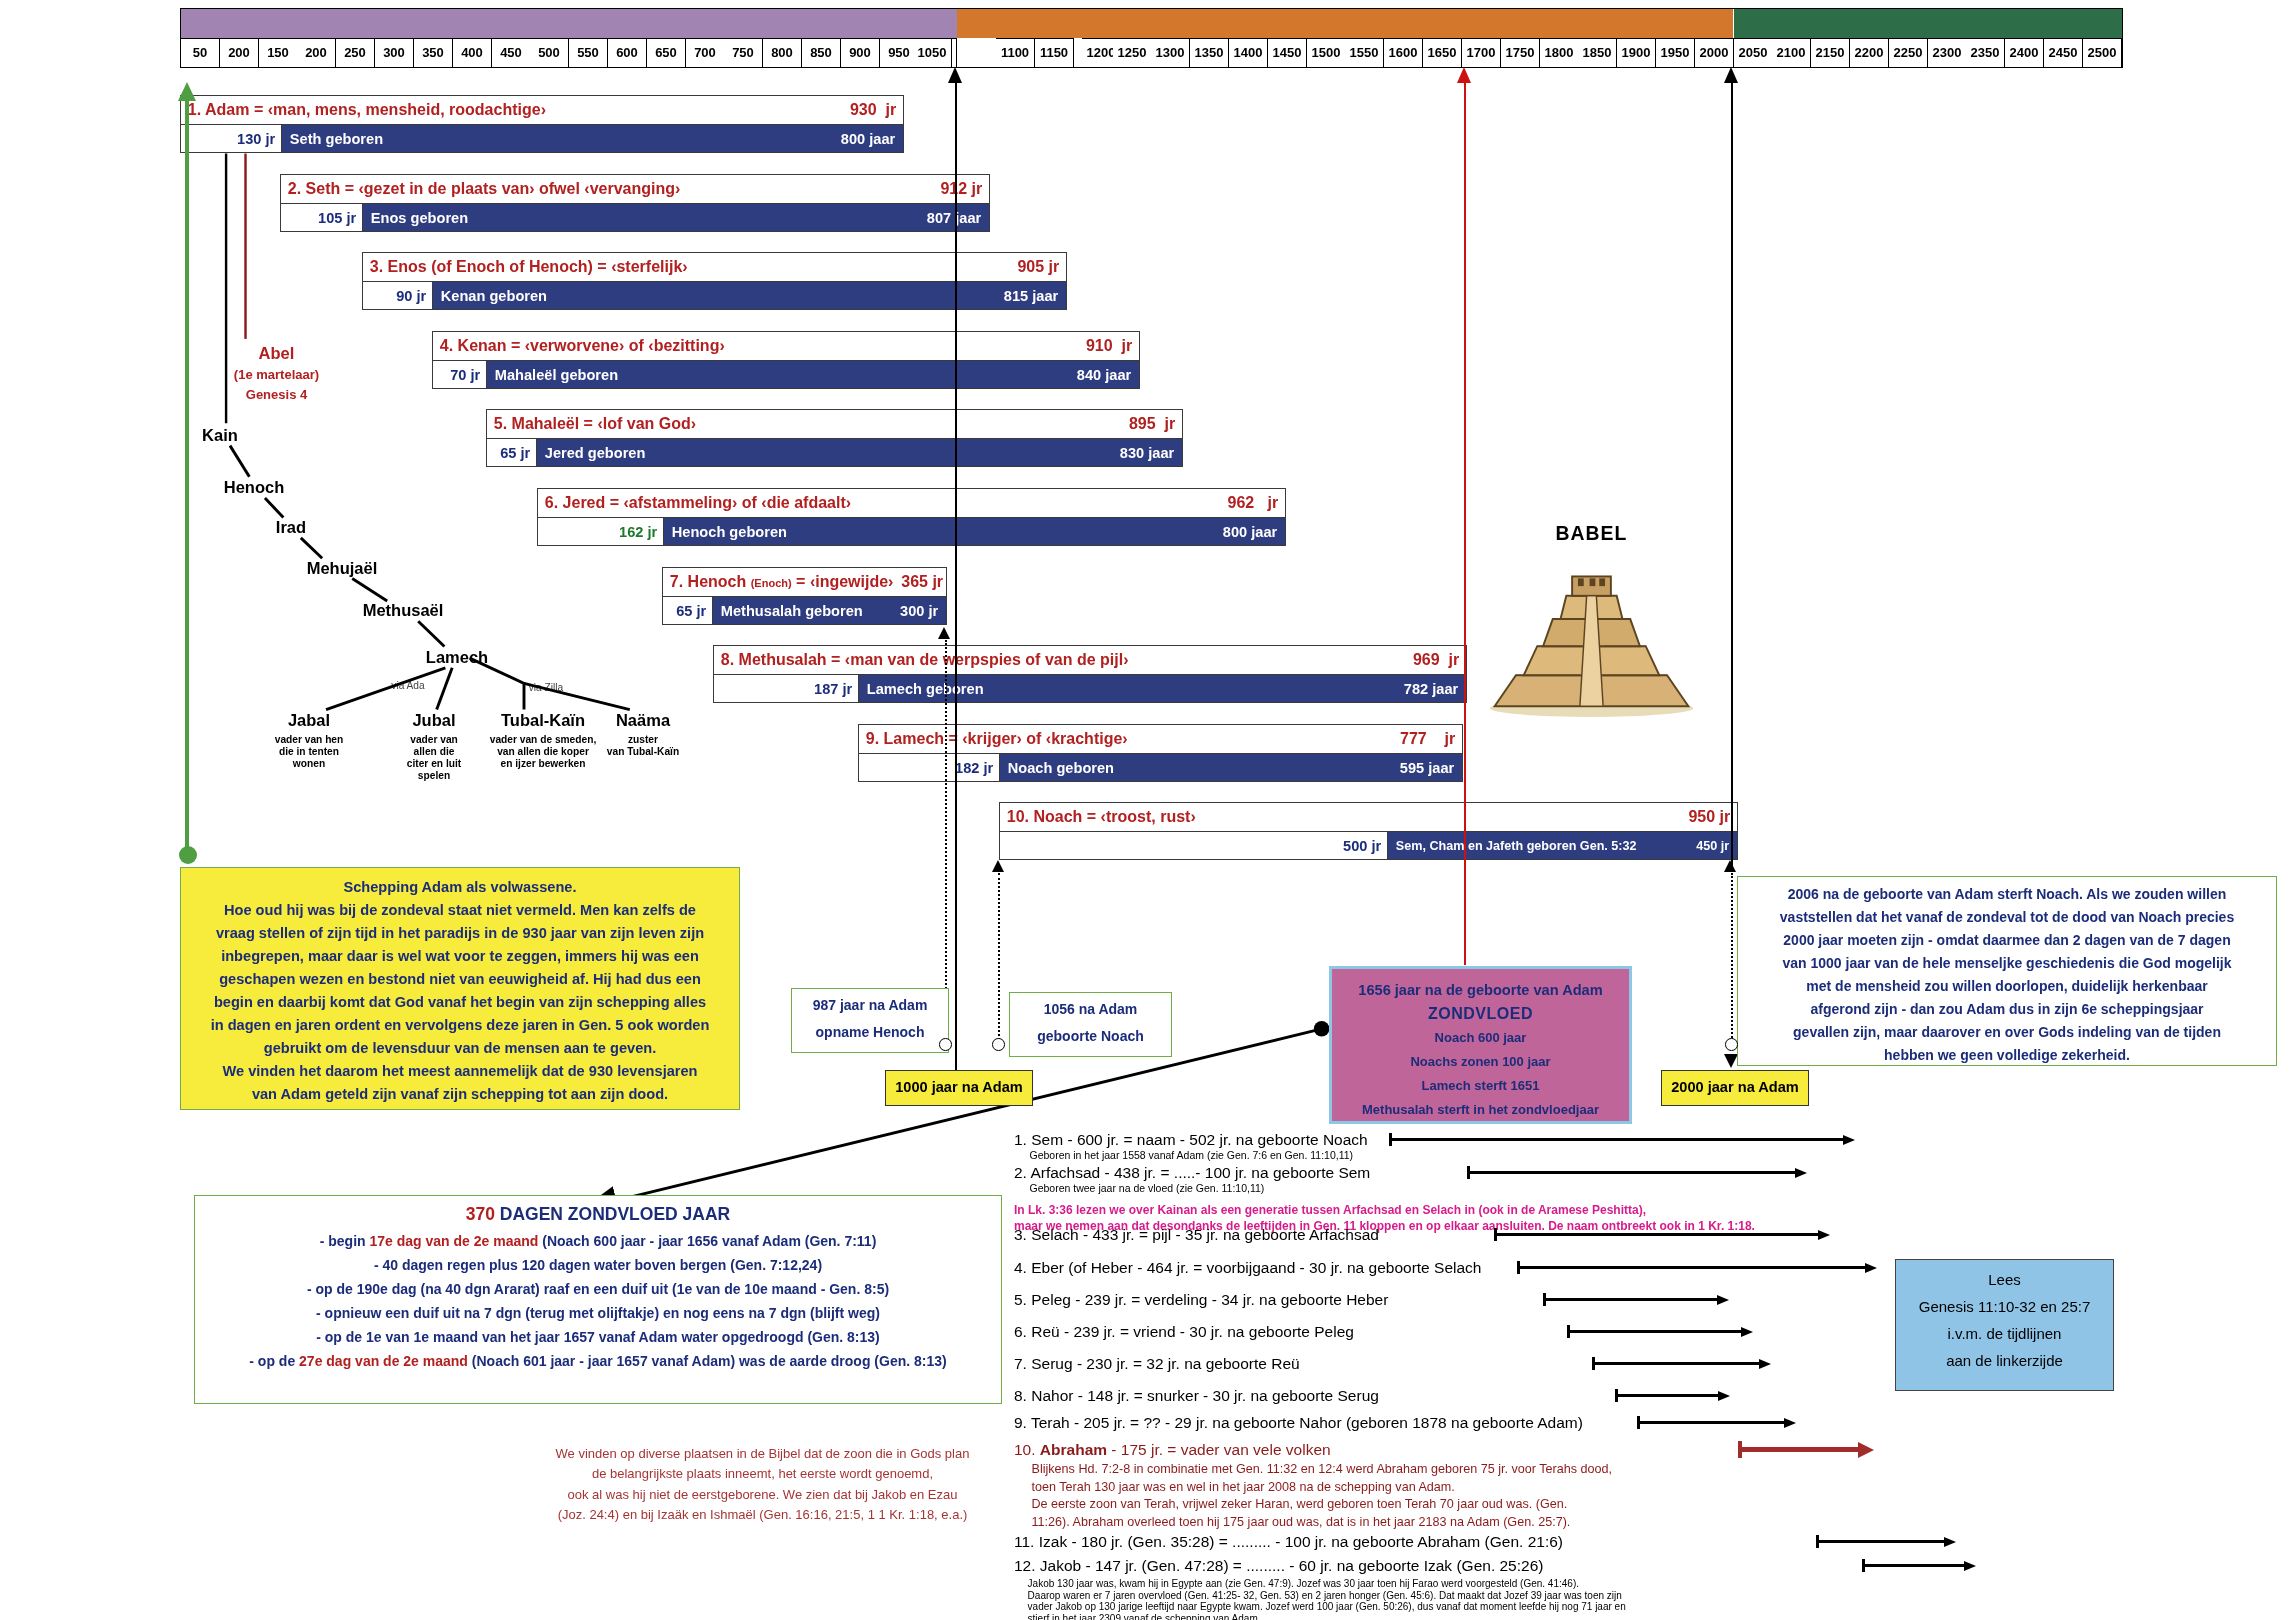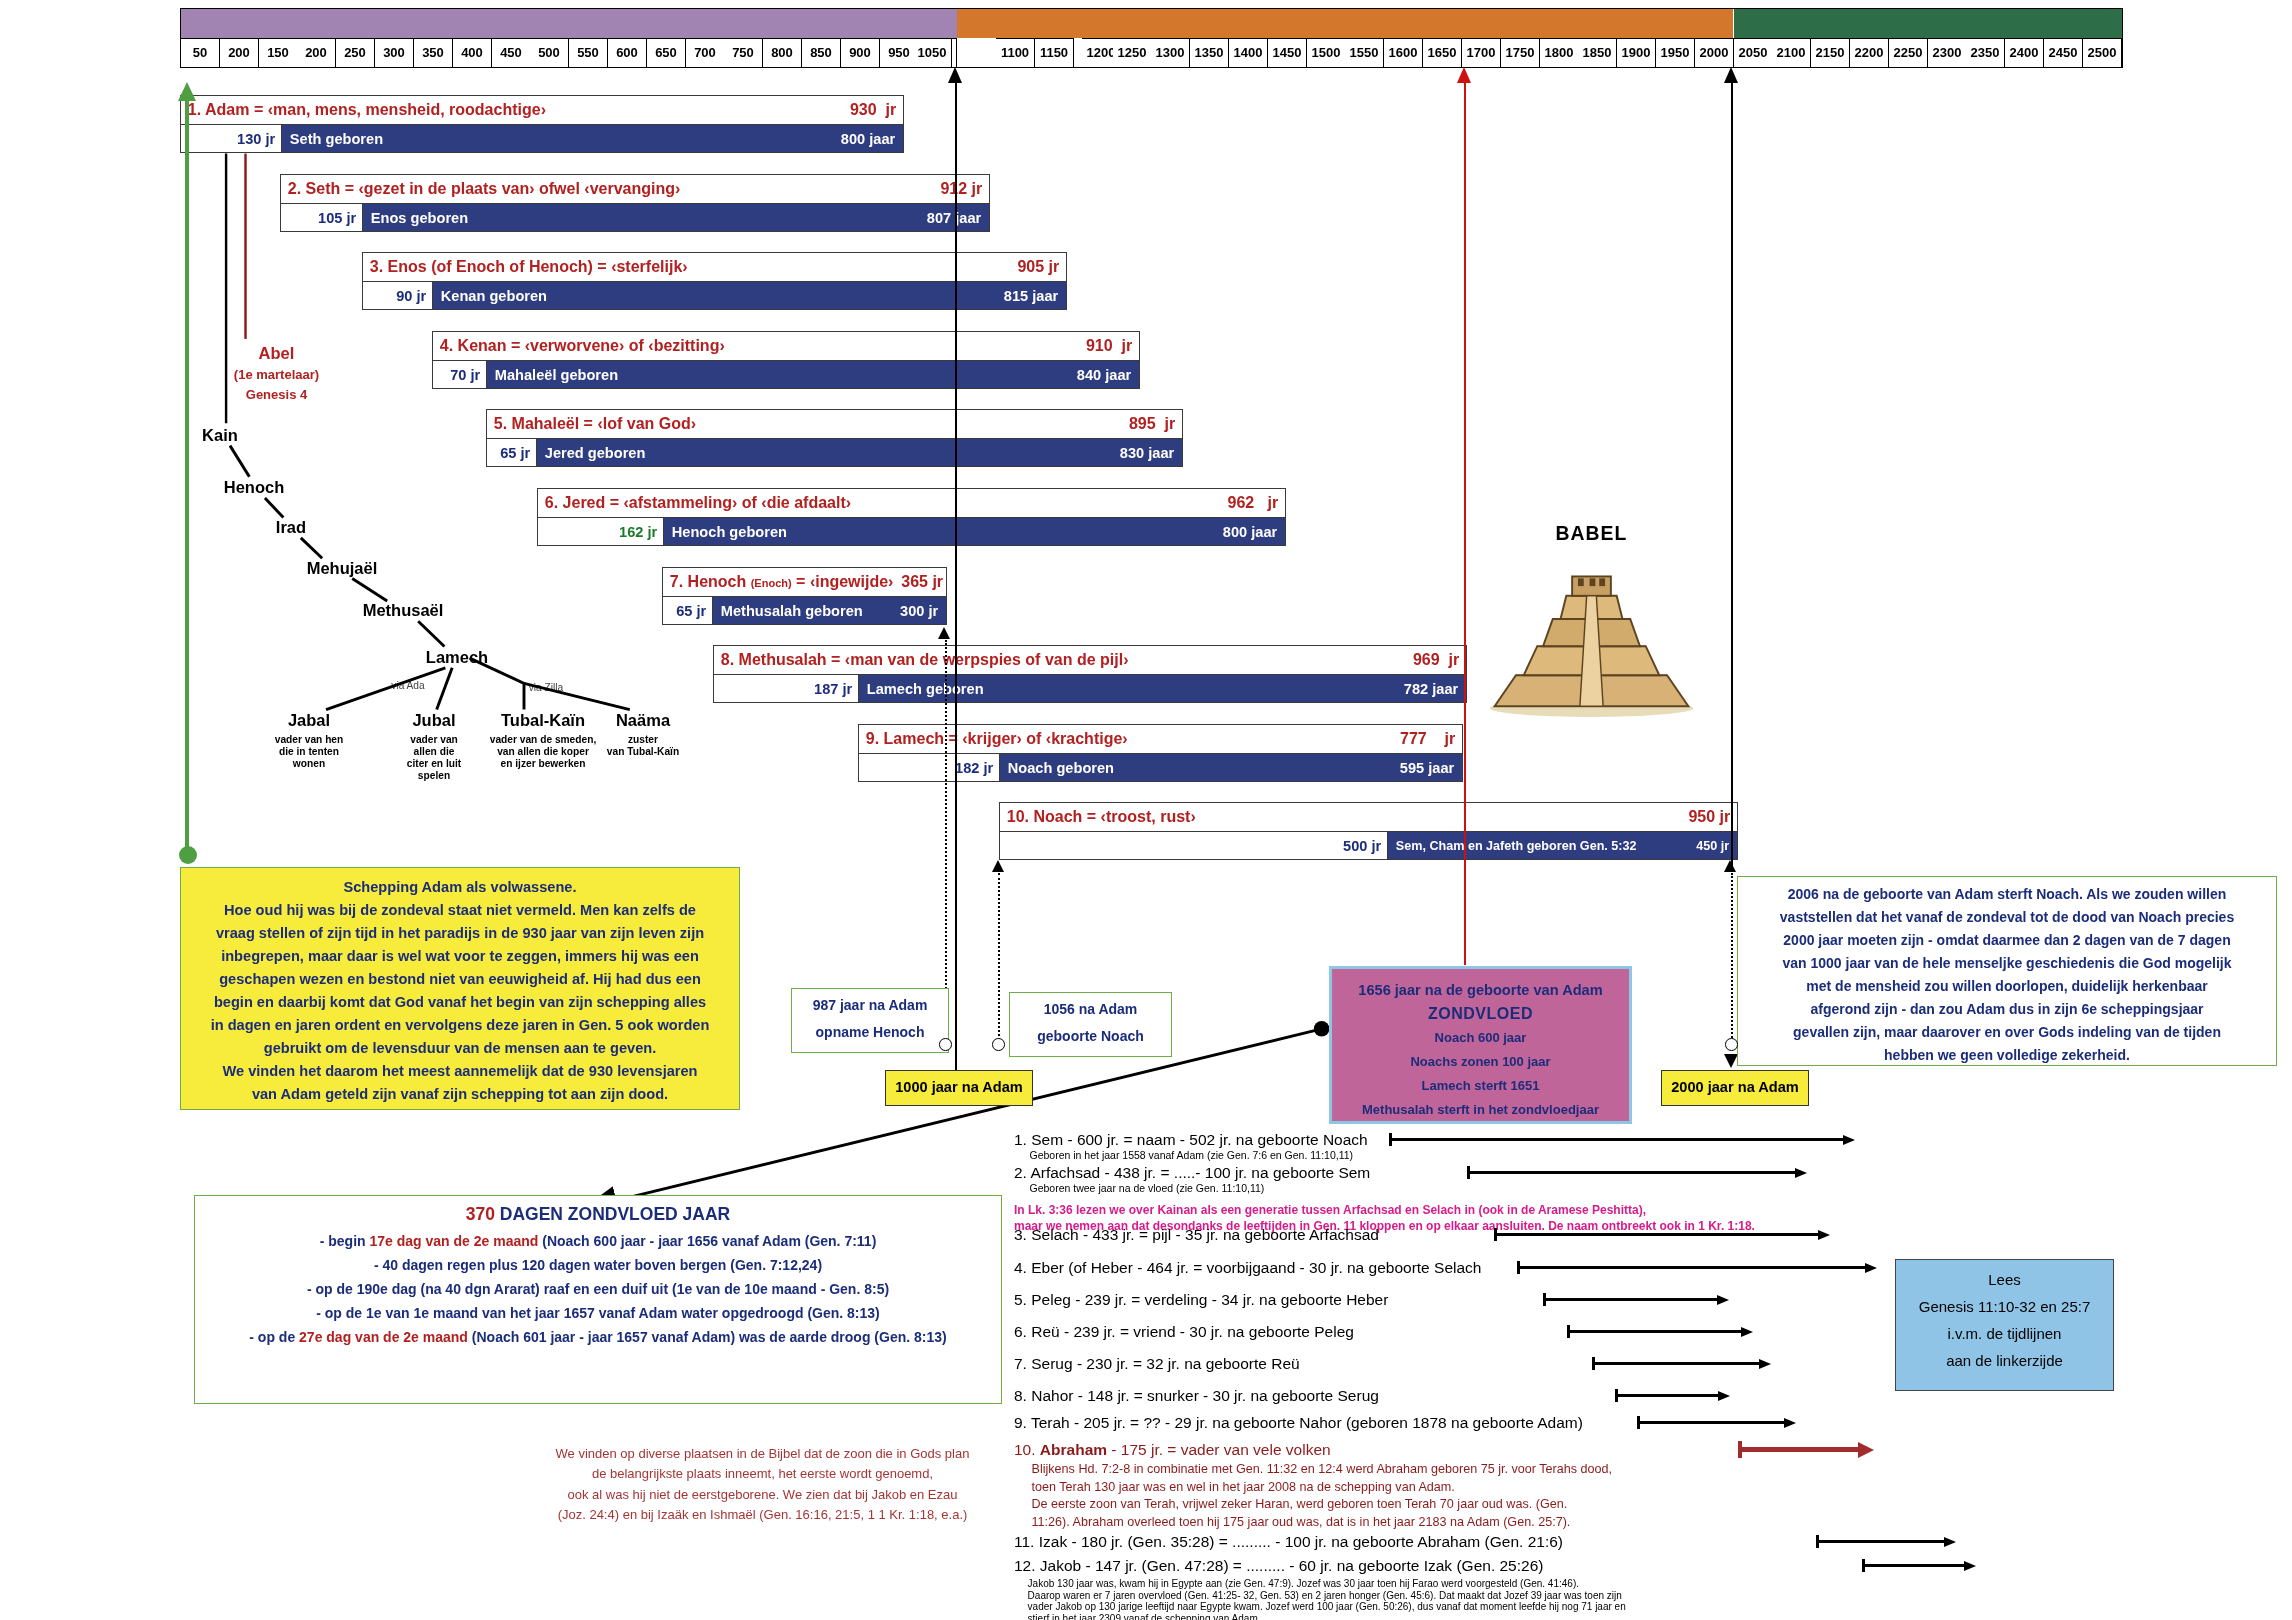--- a/index.html
+++ b/index.html
@@ -228,6 +228,7 @@
       <div class="fyline"><span class="seg-navy">- begin </span><span class="seg-red">17e dag van de 2e maand </span><span class="seg-navy">(Noach 600 jaar - jaar 1656 vanaf Adam (Gen. 7:11)</span></div>
       <div class="fyline"><span class="seg-navy">- 40 dagen regen plus 120 dagen water boven bergen (Gen. 7:12,24)</span></div>
       <div class="fyline"><span class="seg-navy">- op  de 190e dag (na 40 dgn Ararat) raaf en een duif uit (1e van de 10e maand - Gen. 8:5)</span></div>
+      <div class="fyline"><span class="seg-navy">- opnieuw een duif uit na 7 dgn (terug met olijftakje) en nog eens na 7 dgn (blijft weg)</span></div>
       <div class="fyline"><span class="seg-navy">-  op de 1e van 1e maand van het jaar 1657 vanaf Adam water opgedroogd (Gen. 8:13)</span></div>
       <div class="fyline"><span class="seg-navy">- op de </span><span class="seg-red">27e dag van de 2e maand </span><span class="seg-navy">(Noach 601 jaar - jaar 1657 vanaf Adam) was de aarde droog (Gen. 8:13)</span></div>
     </div>

